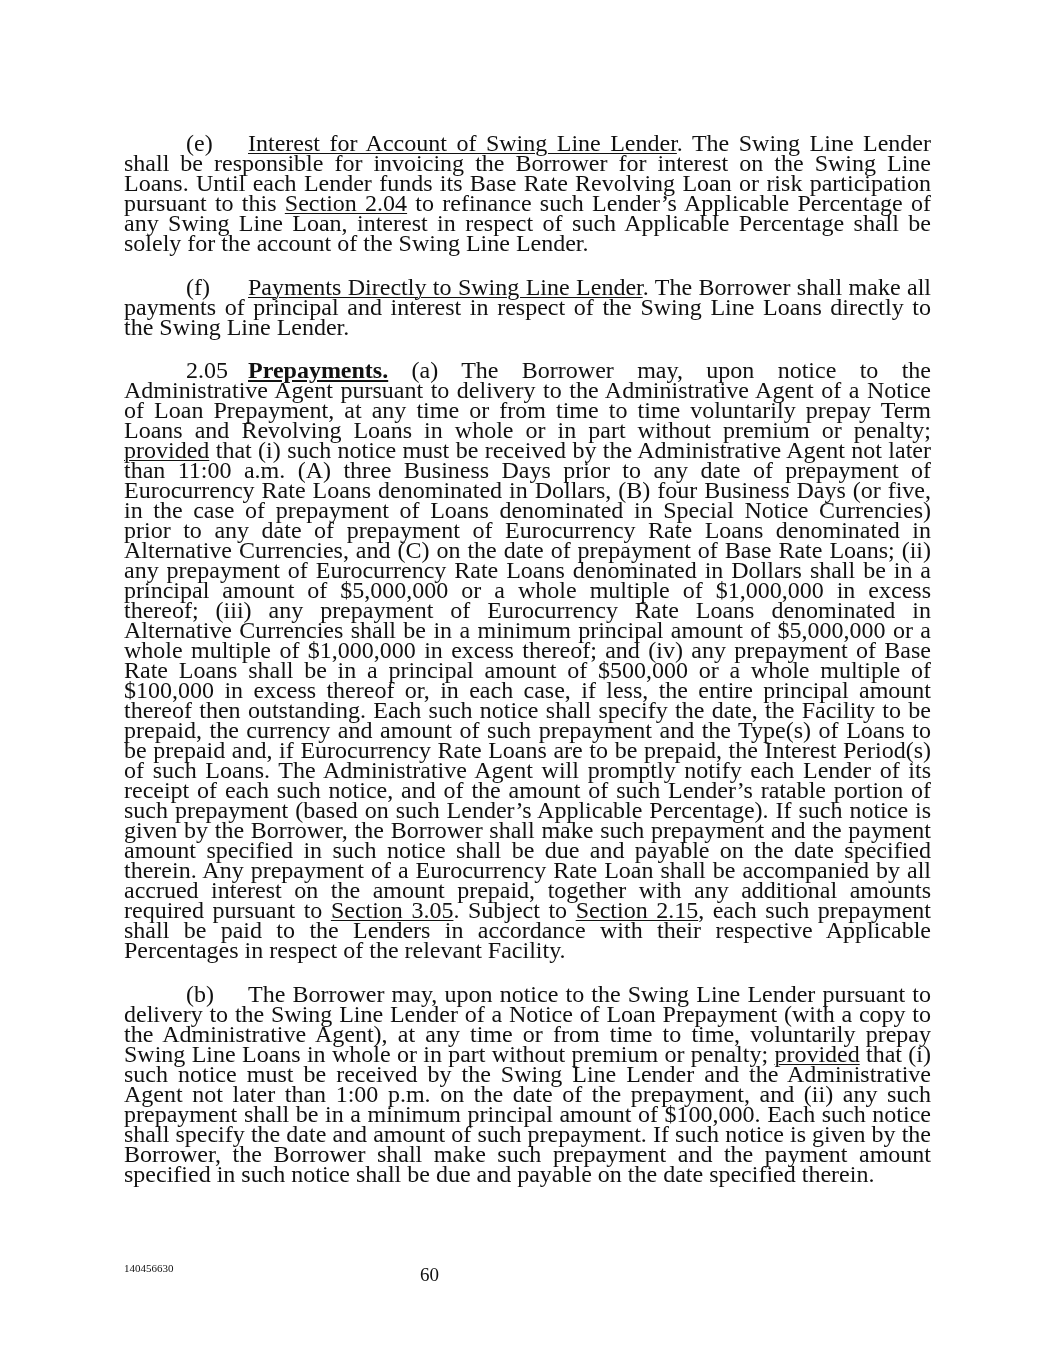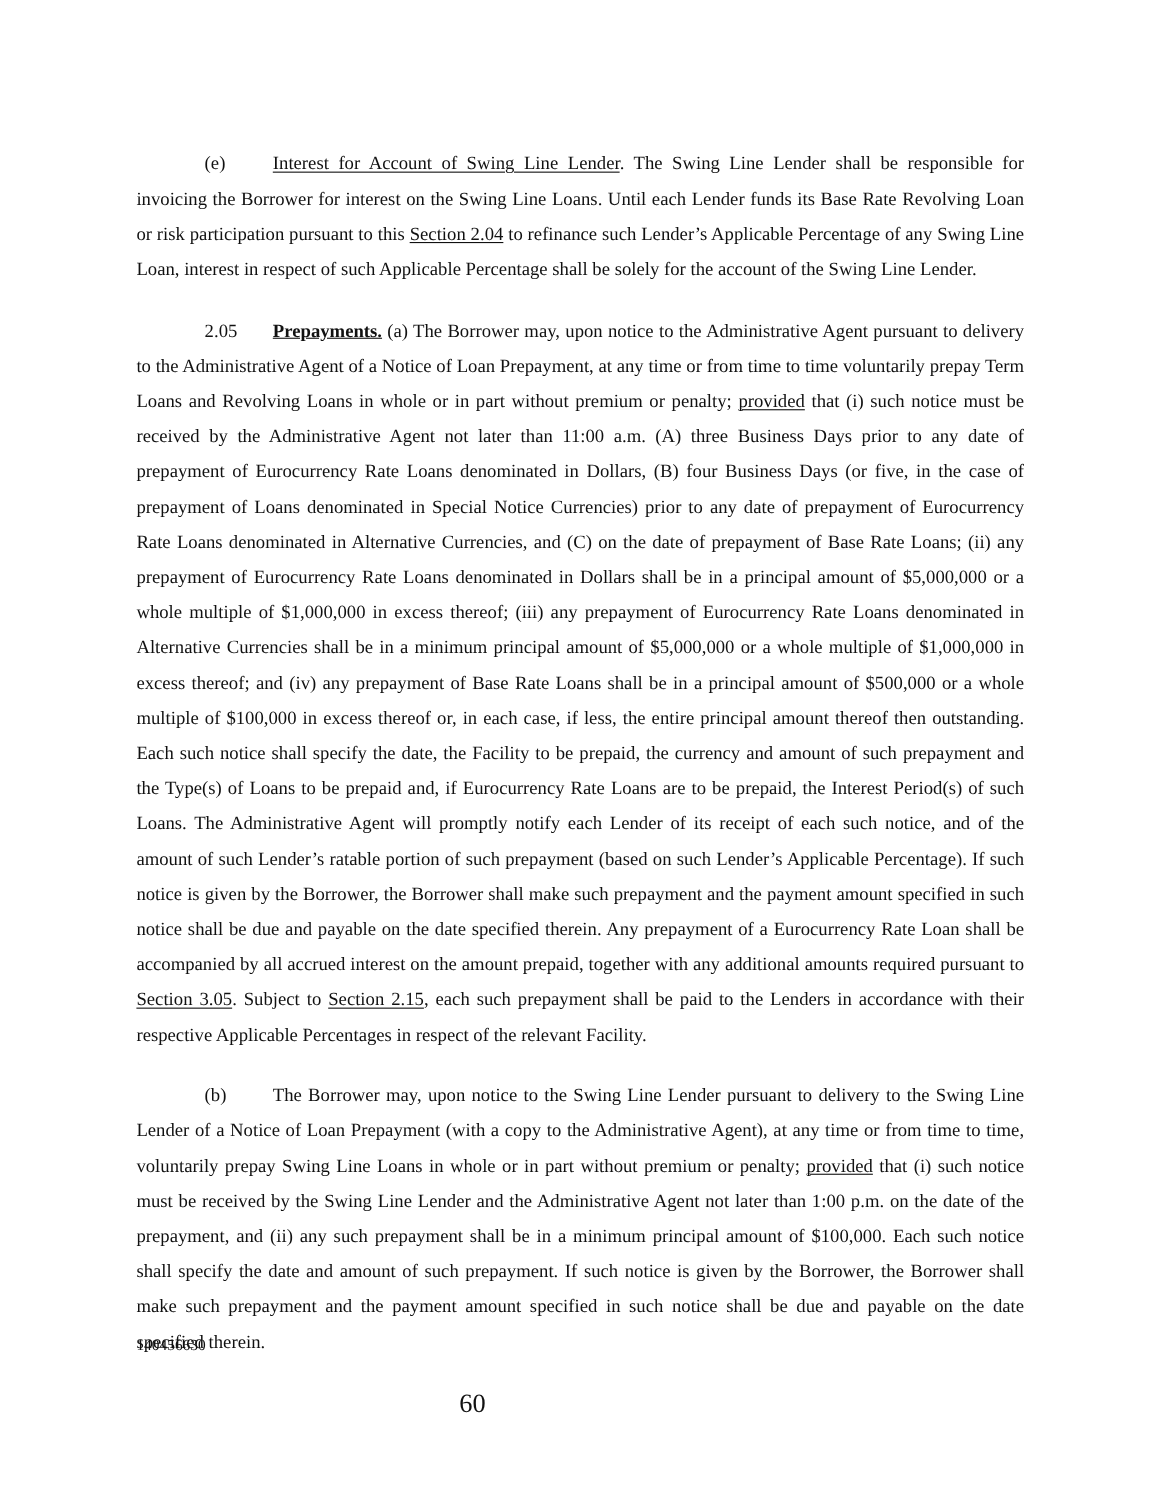--- a/index.html
+++ b/index.html
@@ -20,8 +20,8 @@
     left: 124px;
     top: 133px;
     width: 807px;
-    font-size: 17px;
-    line-height: 32px;
+    font-size: 24px;
+    line-height: 20px;
     text-align: justify;
   }
   .para {

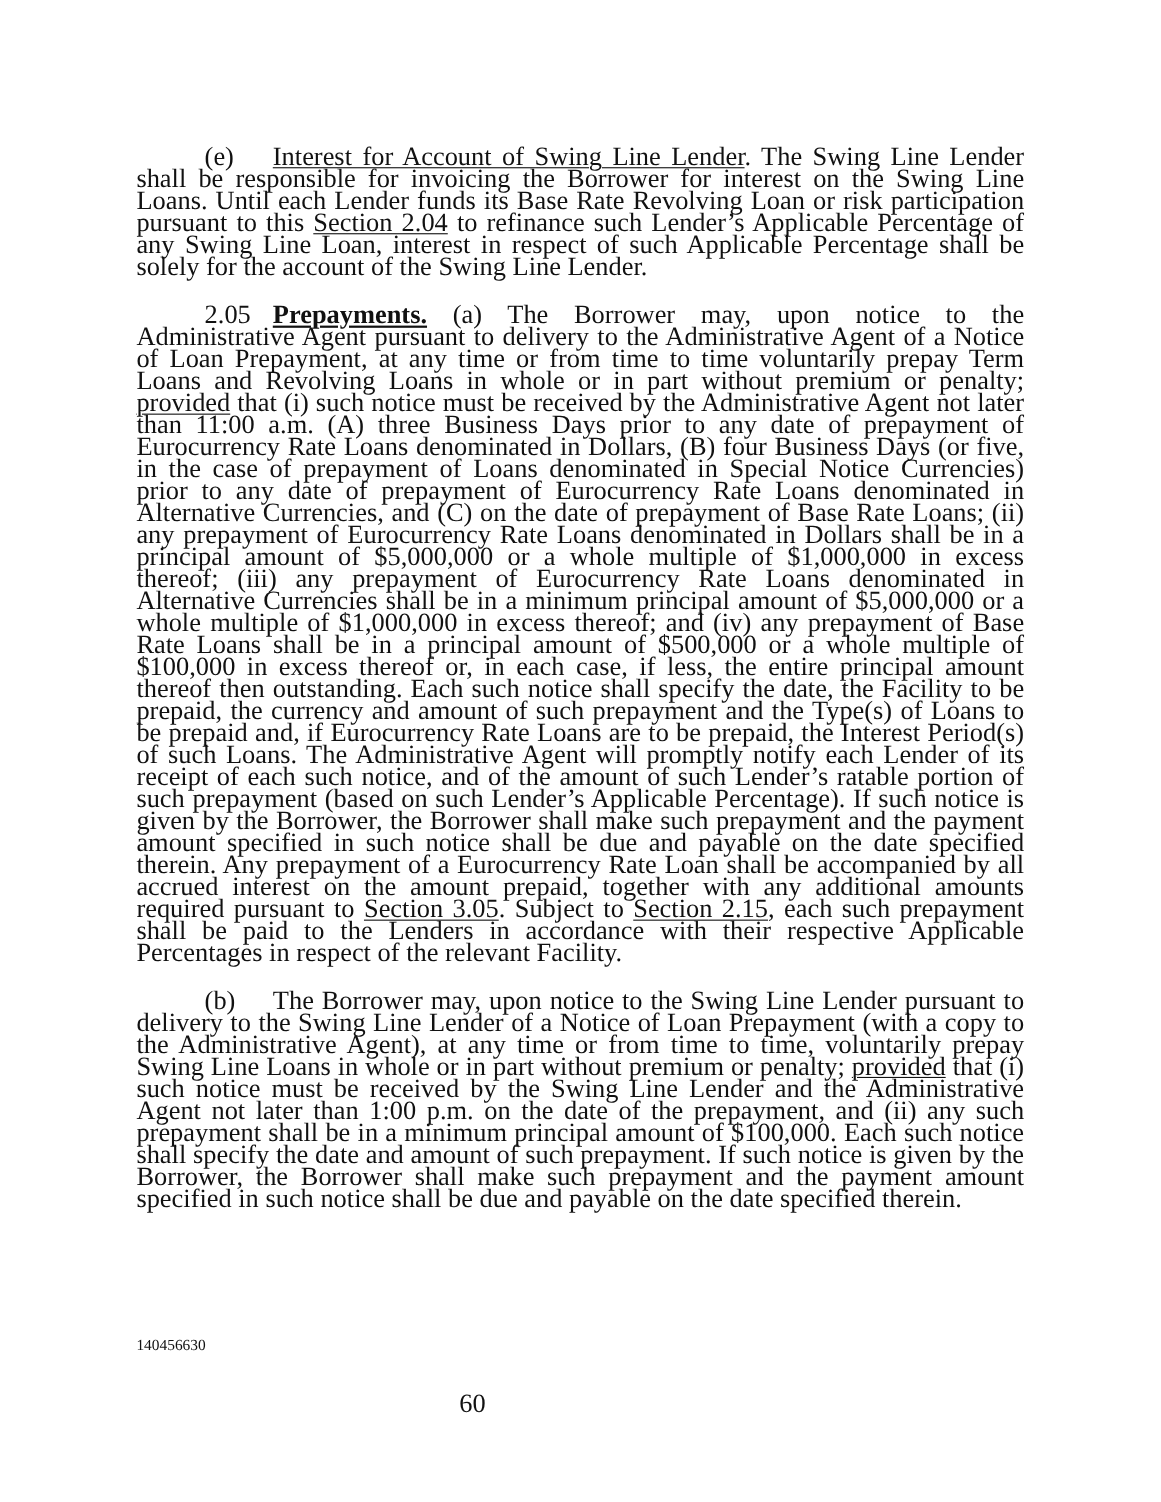--- a/index.html
+++ b/index.html
@@ -70,6 +70,7 @@
 
   <p class="para"><span class="label">(e)</span><span class="u">Interest for Account of Swing Line Lender</span><span>.  The Swing Line Lender shall be responsible for invoicing the Borrower for interest on the Swing Line Loans.  Until each Lender funds its Base Rate Revolving Loan or risk participation pursuant to this </span><span class="u">Section 2.04</span><span> to refinance such Lender’s Applicable Percentage of any Swing Line Loan, interest in respect of such Applicable Percentage shall be solely for the account of the Swing Line Lender.</span></p>
 
+  <p class="para"><span class="label">(f)</span><span class="u">Payments Directly to Swing Line Lender</span><span>.  The Borrower shall make all payments of principal and interest in respect of the Swing Line Loans directly to the Swing Line Lender.</span></p>
 
   <p class="para"><span class="sec-num">2.05</span><span class="b">Prepayments.</span><span>  (a) The Borrower may, upon notice to the Administrative Agent pursuant to delivery to the Administrative Agent of a Notice of Loan Prepayment, at any time or from time to time voluntarily prepay Term Loans and Revolving Loans in whole or in part without premium or penalty; </span><span class="u">provided</span><span> that (i) such notice must be received by the Administrative Agent not later than 11:00 a.m. (A) three Business Days prior to any date of prepayment of Eurocurrency Rate Loans denominated in Dollars, (B) four Business Days (or five, in the case of prepayment of Loans denominated in Special Notice Currencies) prior to any date of prepayment of Eurocurrency Rate Loans denominated in Alternative Currencies, and (C) on the date of prepayment of Base Rate Loans; (ii) any prepayment of Eurocurrency Rate Loans denominated in Dollars shall be in a principal amount of $5,000,000 or a whole multiple of $1,000,000 in excess thereof; (iii) any prepayment of Eurocurrency Rate Loans denominated in Alternative Currencies shall be in a minimum principal amount of $5,000,000 or a whole multiple of $1,000,000 in excess thereof; and (iv) any prepayment of Base Rate Loans shall be in a principal amount of $500,000 or a whole multiple of $100,000 in excess thereof or, in each case, if less, the entire principal amount thereof then outstanding.  Each such notice shall specify the date, the Facility to be prepaid, the currency and amount of such prepayment and the Type(s) of Loans to be prepaid and, if Eurocurrency Rate Loans are to be prepaid, the Interest Period(s) of such Loans.  The Administrative Agent will promptly notify each Lender of its receipt of each such notice, and of the amount of such Lender’s ratable portion of such prepayment (based on such Lender’s Applicable Percentage).  If such notice is given by the Borrower, the Borrower shall make such prepayment and the payment amount specified in such notice shall be due and payable on the date specified therein.  Any prepayment of a Eurocurrency Rate Loan shall be accompanied by all accrued interest on the amount prepaid, together with any additional amounts required pursuant to </span><span class="u">Section 3.05</span><span>.  Subject to </span><span class="u">Section 2.15</span><span>, each such prepayment shall be paid to the Lenders in accordance with their respective Applicable Percentages in respect of the relevant Facility.</span></p>
 

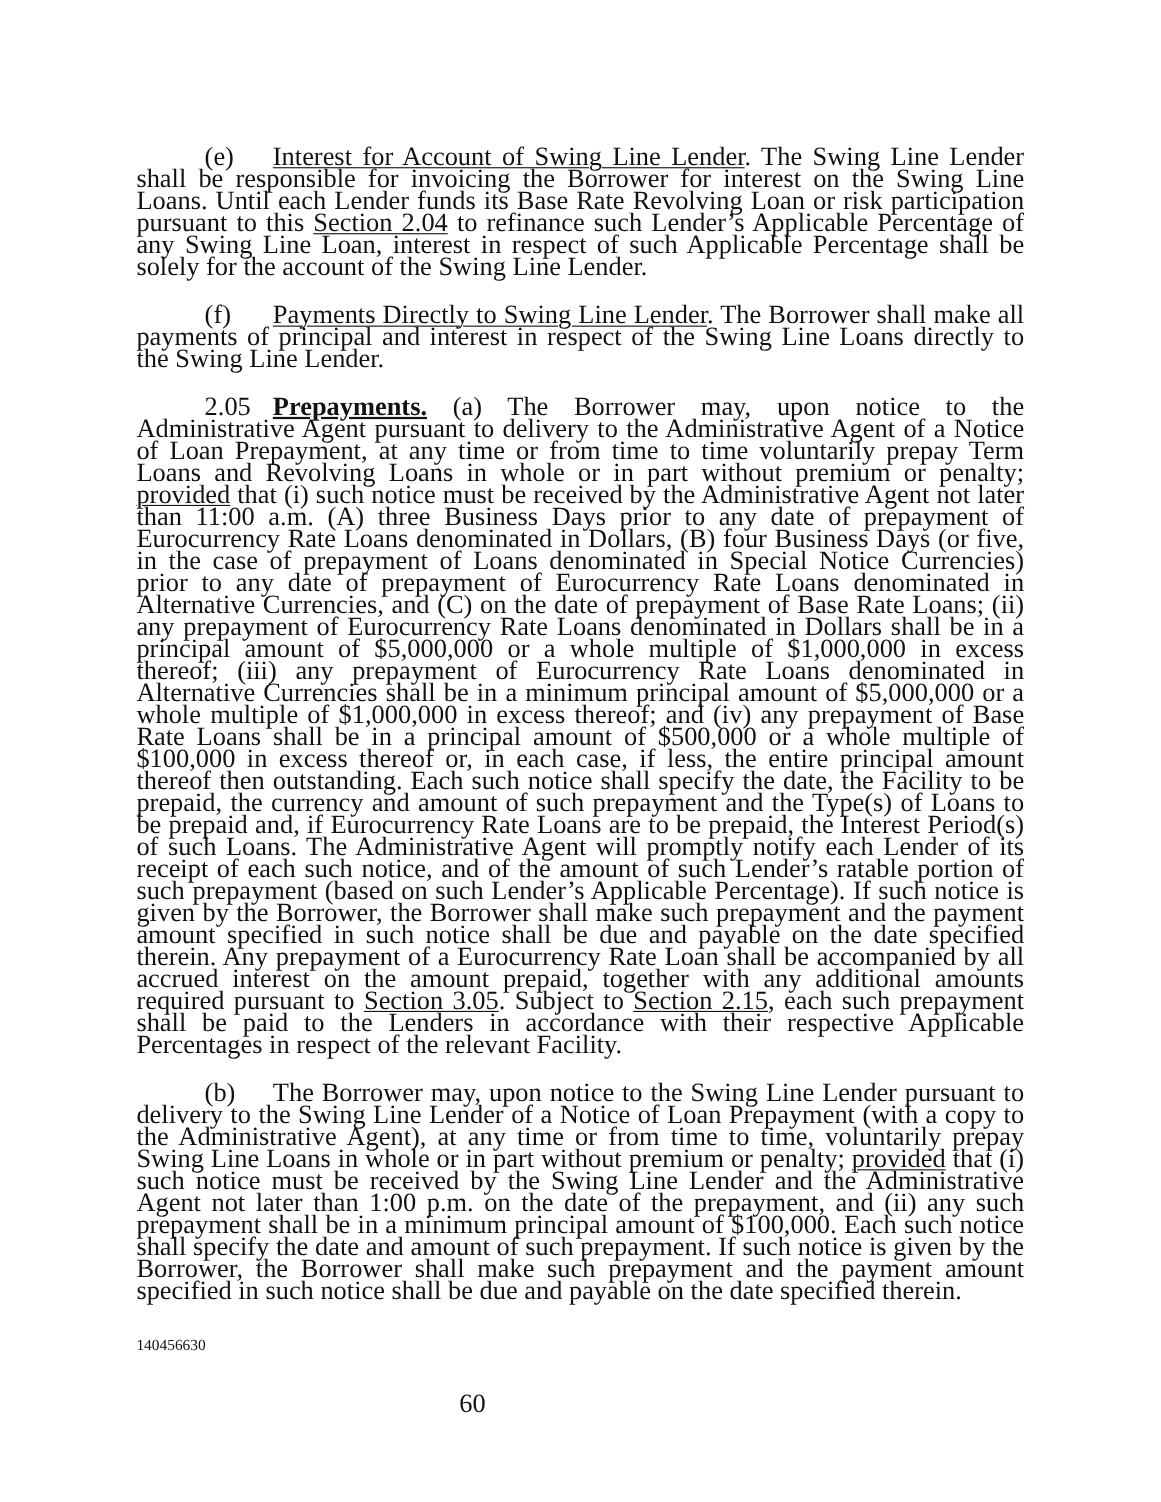--- a/index.html
+++ b/index.html
@@ -59,8 +59,8 @@
   .doc-id {
     position: absolute;
     left: 124px;
-    top: 1216px;
-    font-size: 14px;
+    top: 1262px;
+    font-size: 11px;
   }
 </style>
 </head>

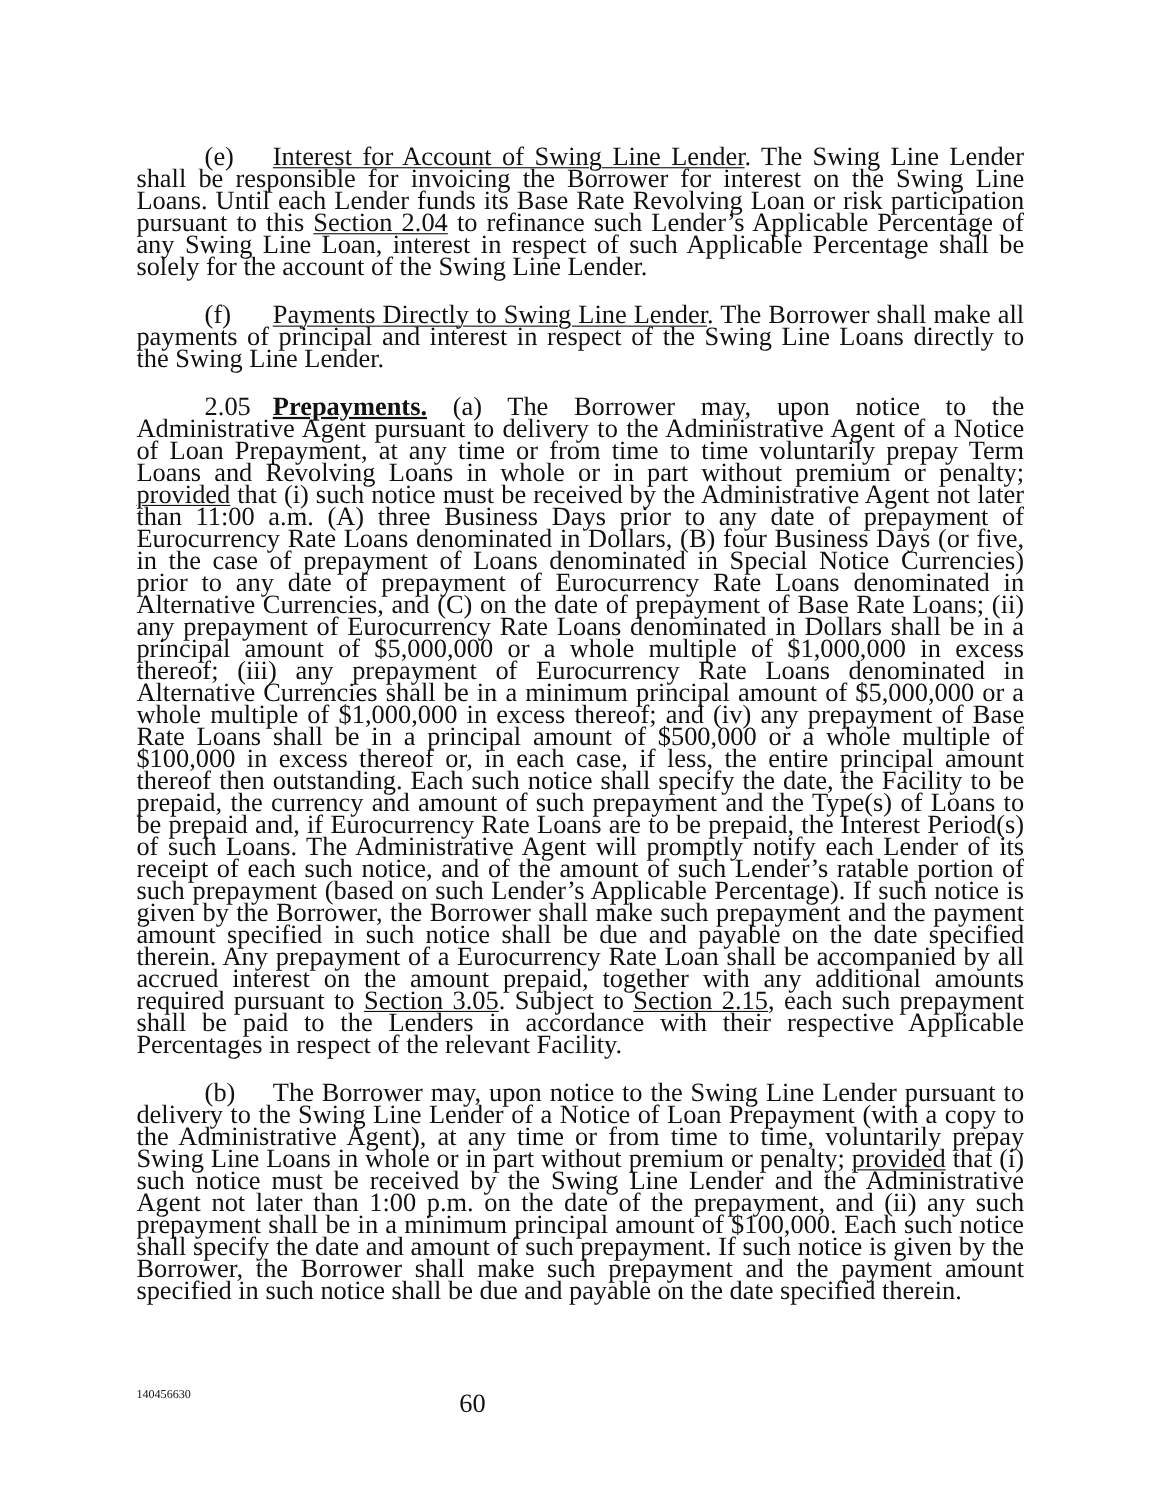--- a/index.html
+++ b/index.html
@@ -54,7 +54,7 @@
     width: 859px;
     top: 1264px;
     text-align: center;
-    font-size: 24px;
+    font-size: 19px;
   }
   .doc-id {
     position: absolute;

